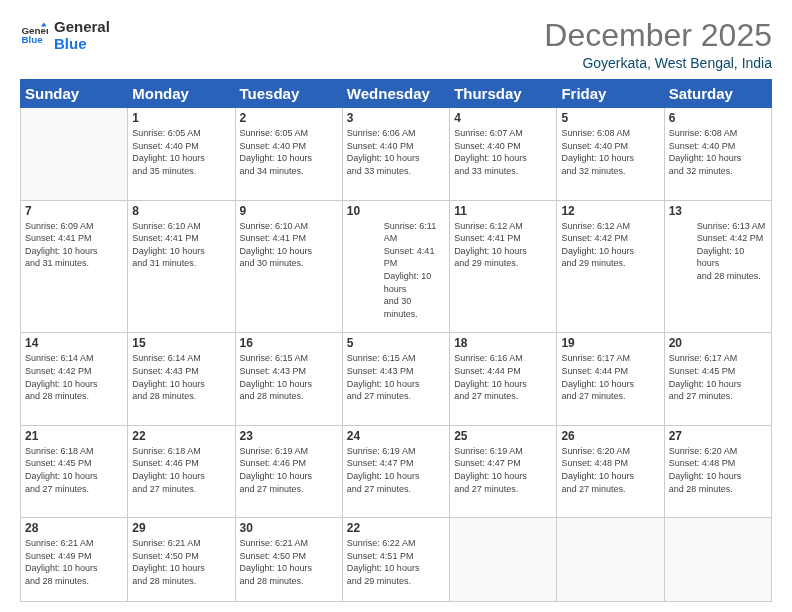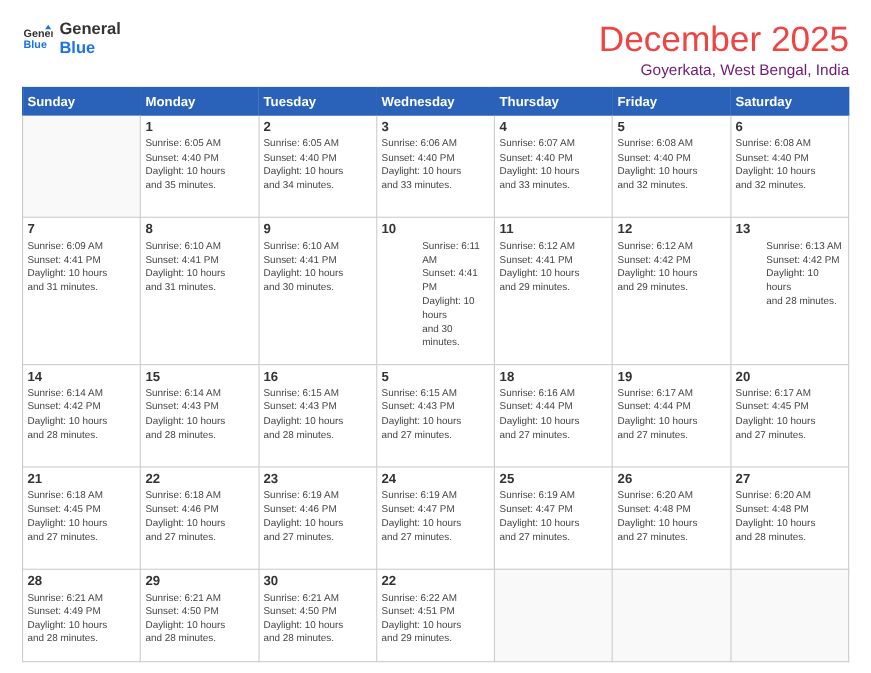--- a/index.html
+++ b/index.html
@@ -38,7 +38,7 @@
     .month-title {
       font-size: 32px;
       font-weight: 300;
-      color: #ef4444;
+      color: #737373;
       line-height: 1.1;
     }
     .location {

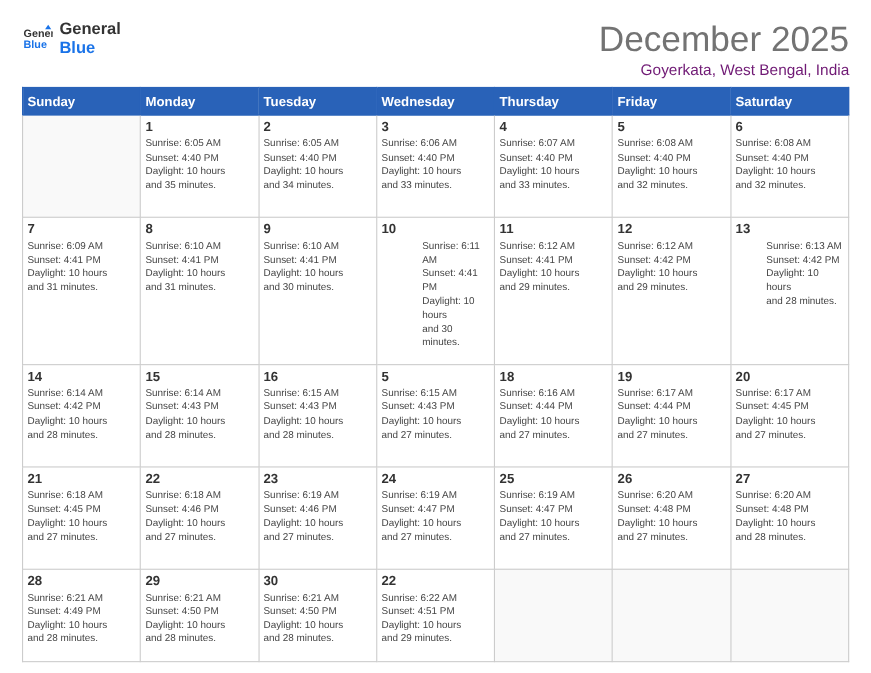--- a/index.html
+++ b/index.html
@@ -43,7 +43,7 @@
     }
     .location {
       font-size: 14px;
-      color: #701a75;
+      color: #0c4a6e;
       margin-top: 2px;
     }
     .calendar {

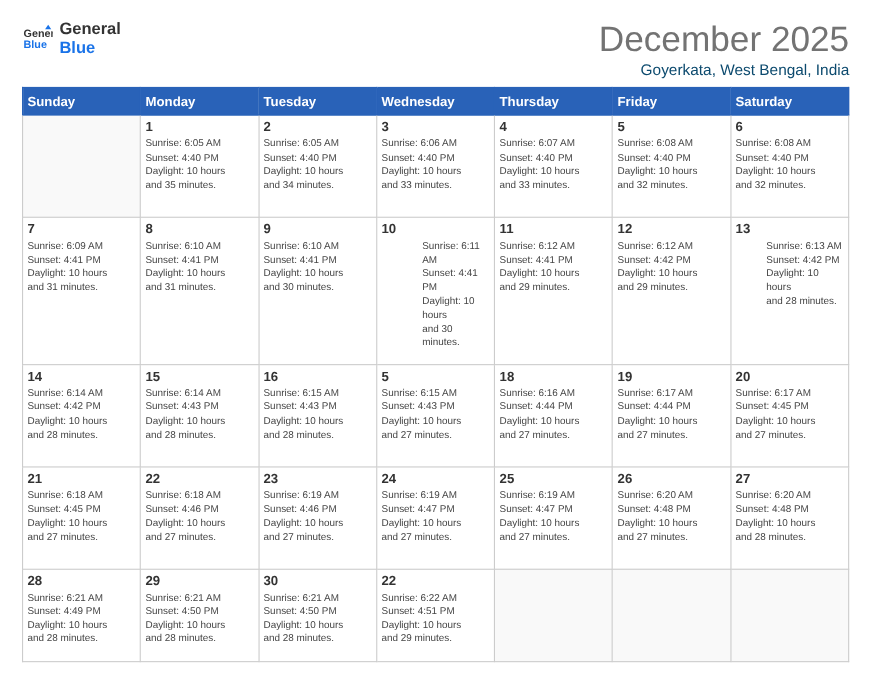--- a/index.html
+++ b/index.html
@@ -56,7 +56,7 @@
     .calendar th {
       background: #2962b8;
       color: #fff;
-      font-size: 12px;
+      font-size: 15px;
       font-weight: bold;
       padding: 5px 4px;
       text-align: left;

